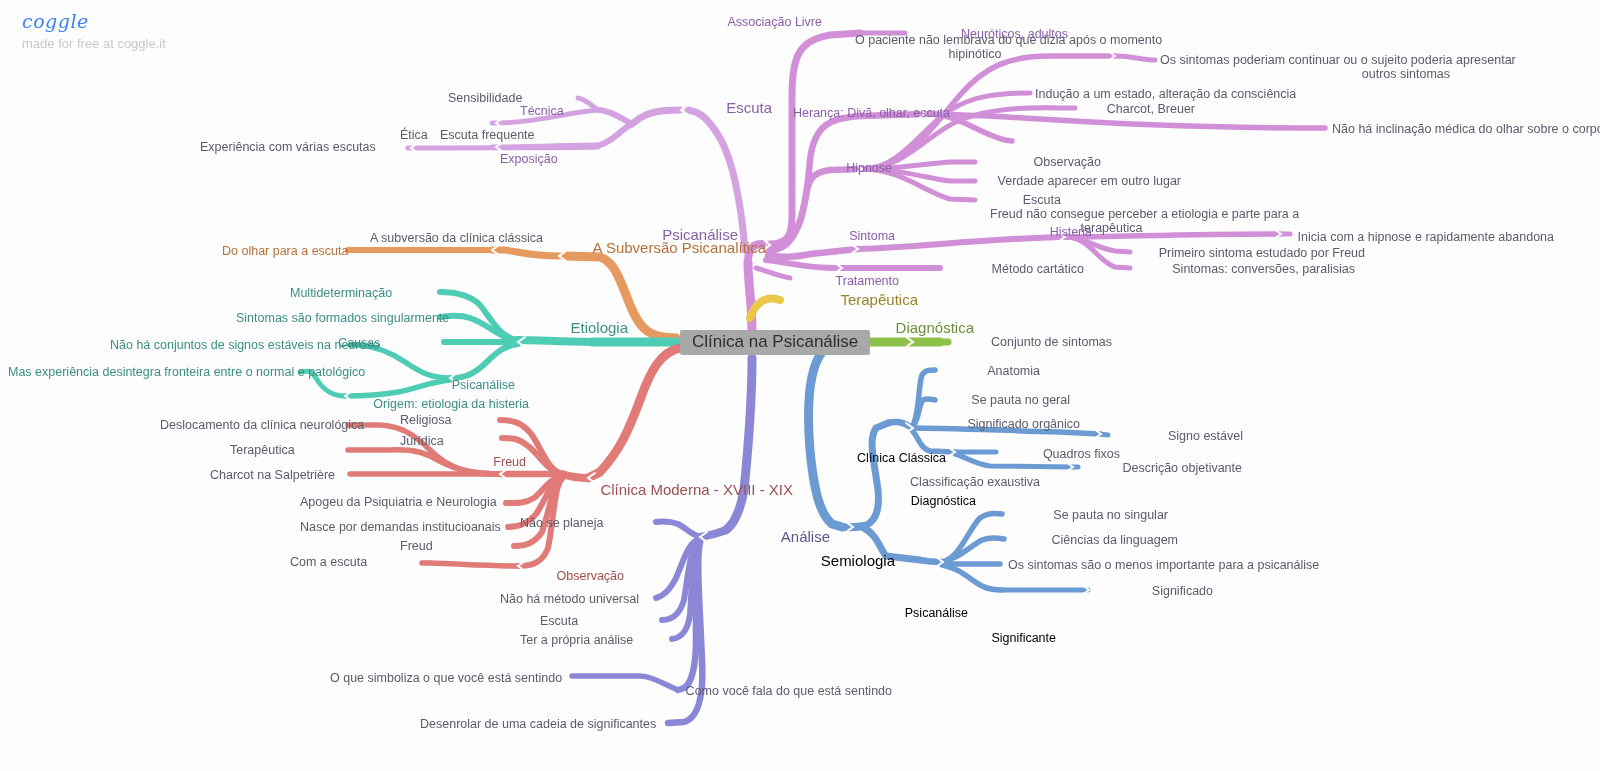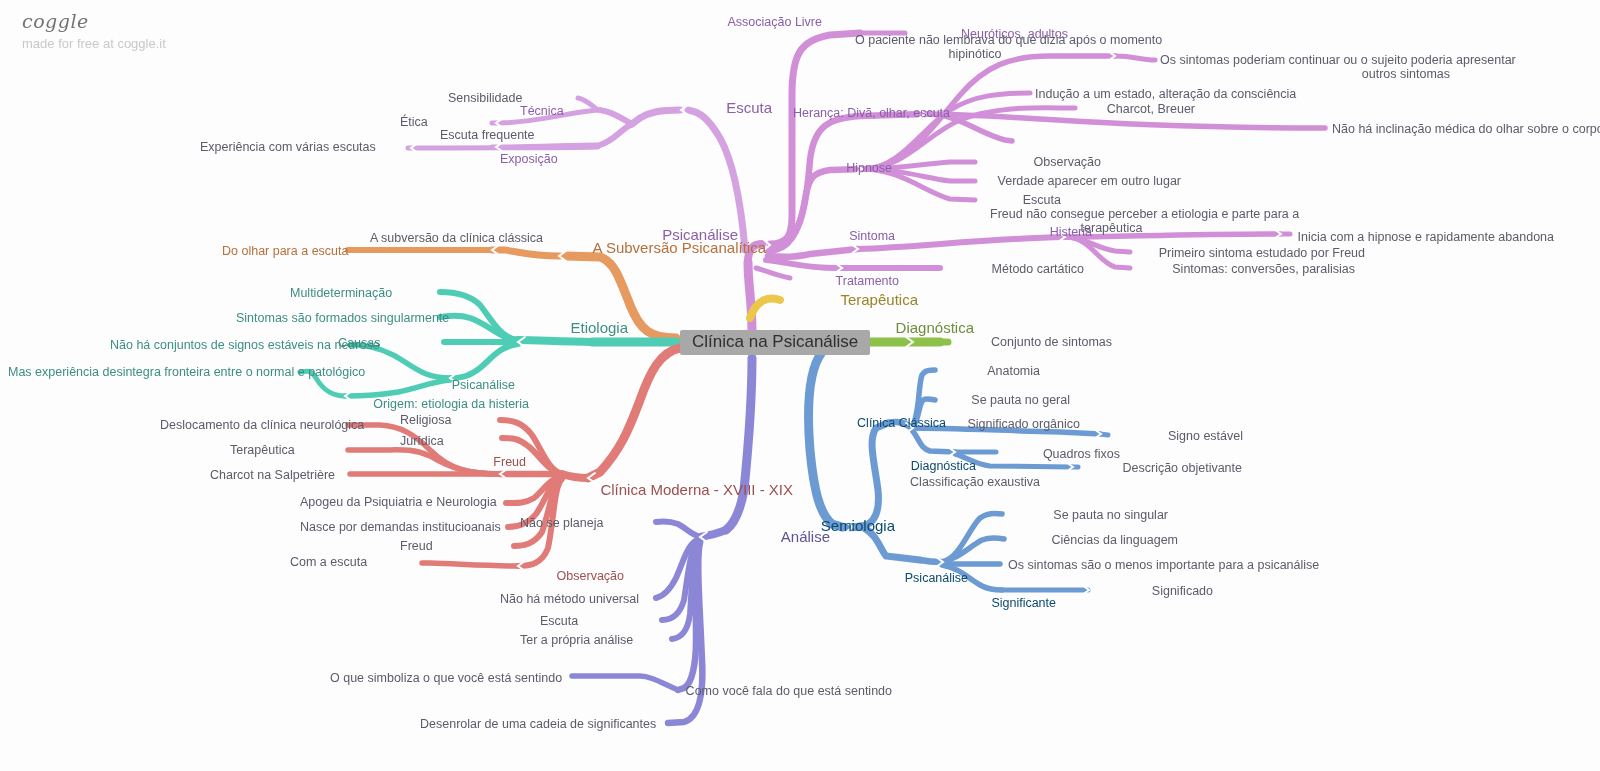--- a/index.html
+++ b/index.html
@@ -30,7 +30,7 @@
     font-family: "DejaVu Serif", serif;
     font-style: italic;
     font-size: 19px;
-    color: #737373;
+    color: #3b82f6;
     letter-spacing: .5px;
     line-height: 22px;
   }

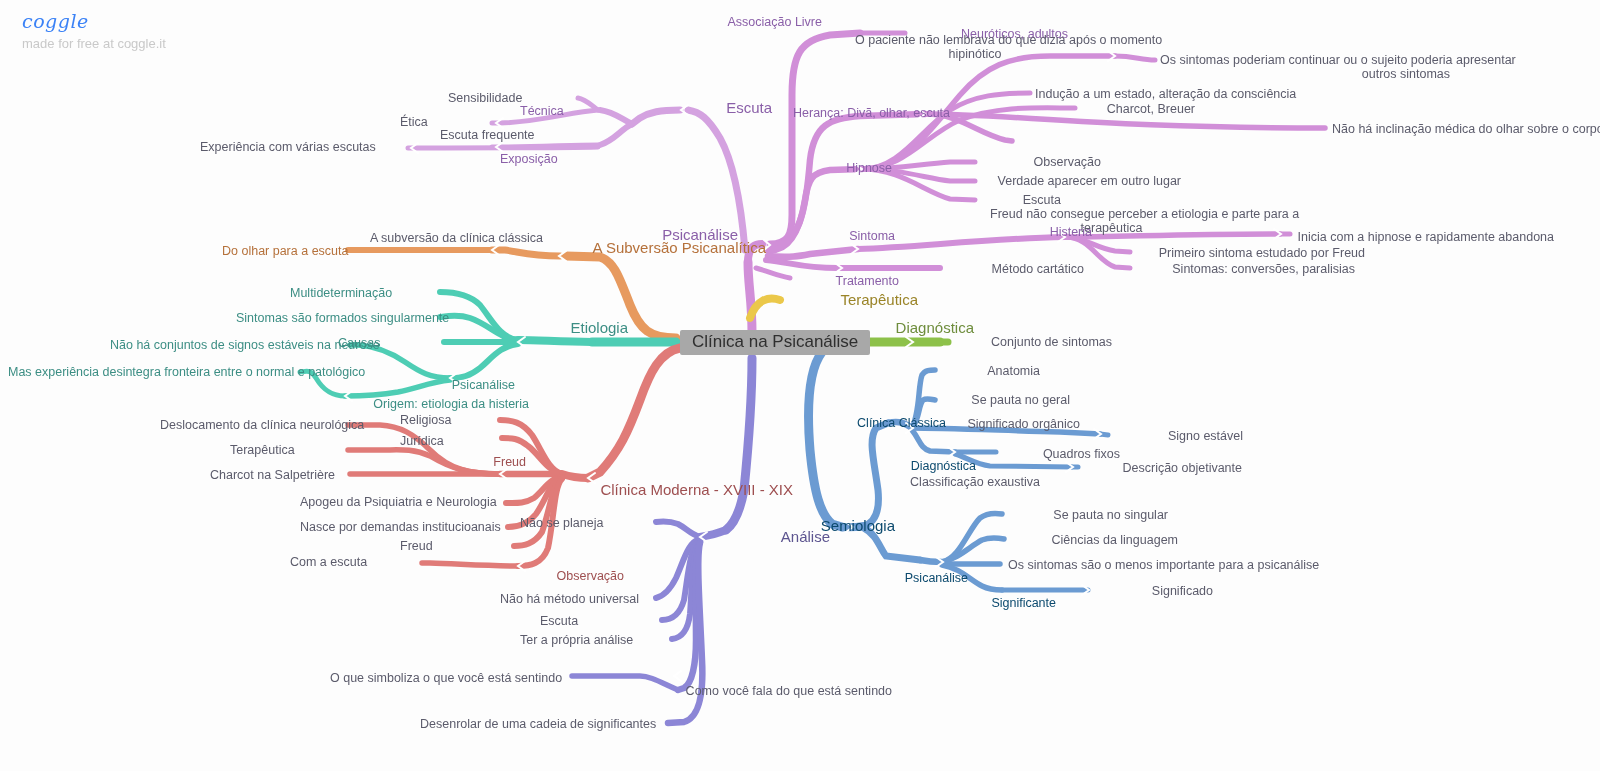--- a/index.html
+++ b/index.html
@@ -362,7 +362,7 @@
   <div class="node lvl1 c-purple left" style="left:682px; top:101px; width:90px;">Escuta</div>
   <div class="node lvl2 c-purple right" style="left:520px; top:104px; width:80px;">Técnica</div>
   <div class="node lvl2 c-grey right" style="left:448px; top:91px; width:128px;">Sensibilidade</div>
-  <div class="node lvl2 c-grey right" style="left:400px; top:115px; width:88px;">Ética</div>
+  <div class="node lvl2 c-grey right" style="left:400px; top:128px; width:88px;">Ética</div>
   <div class="node lvl2 c-purple right" style="left:500px; top:152px; width:112px;">Exposição</div>
   <div class="node lvl2 c-grey right" style="left:440px; top:128px; width:148px;">Escuta frequente</div>
   <div class="node lvl2 c-grey right" style="left:200px; top:140px; width:205px;">Experiência com várias escutas</div>

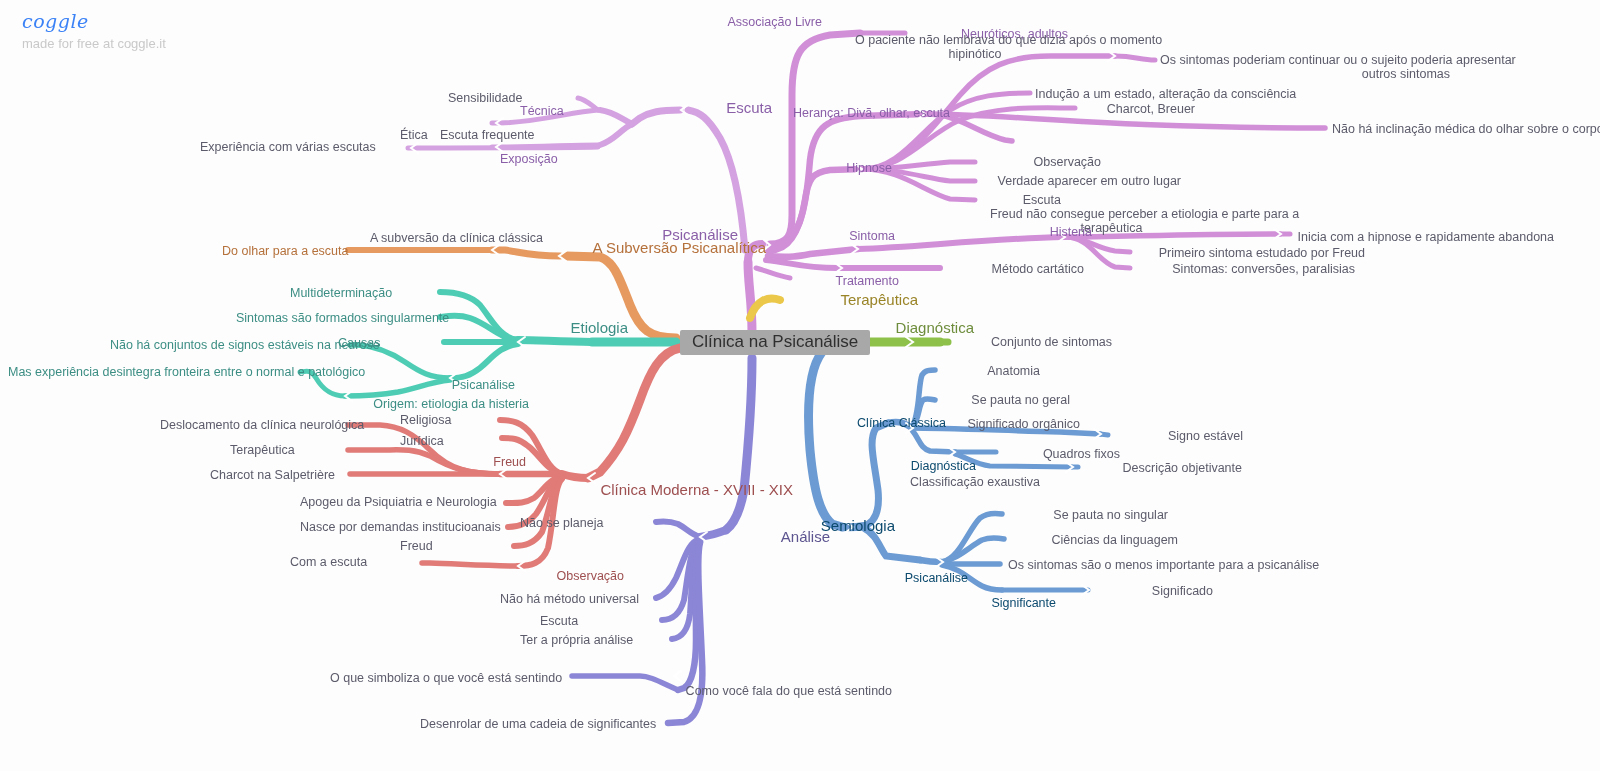--- a/index.html
+++ b/index.html
@@ -69,7 +69,7 @@
   .c-orange { color: #b5713b; }
   .c-teal   { color: #3c8e84; }
   .c-red    { color: #9e4f50; }
-  .c-blue   { color: #0c4a6e; }
+  .c-blue   { color: #000000; margin-top: 35px; }
   .c-green  { color: #6e8d3c; }
   .c-yellow { color: #9a8428; }
   .c-violet { color: #5d5590; }

